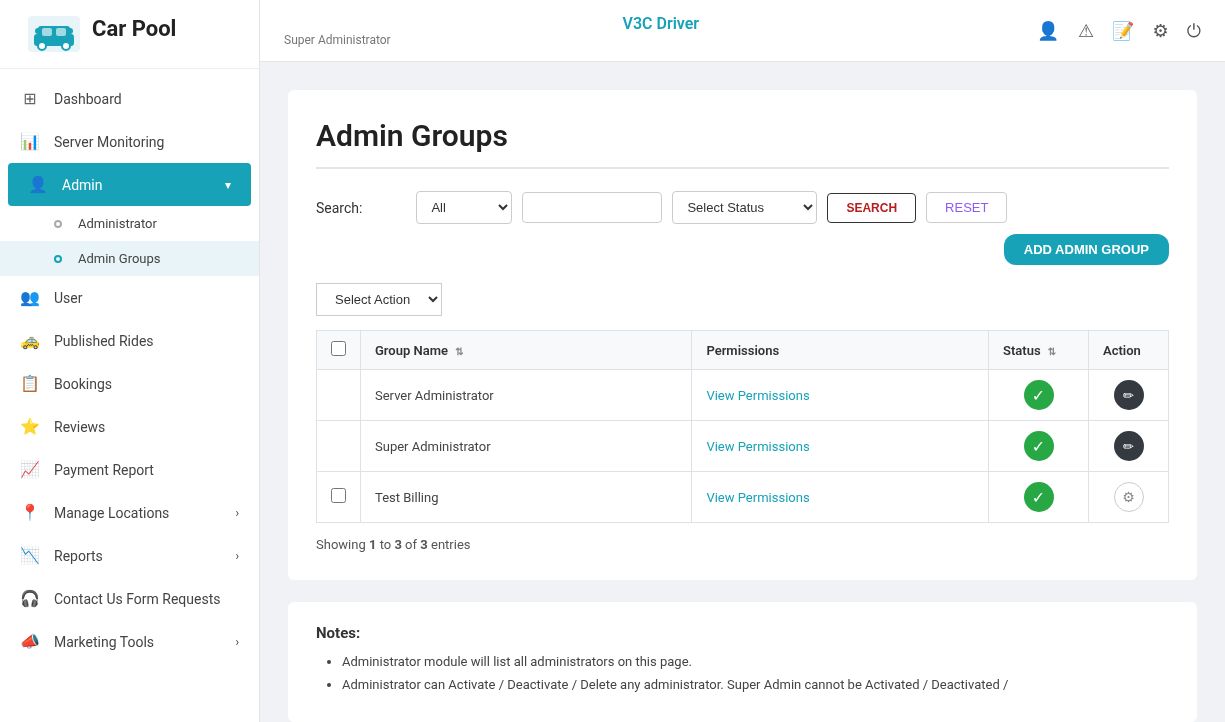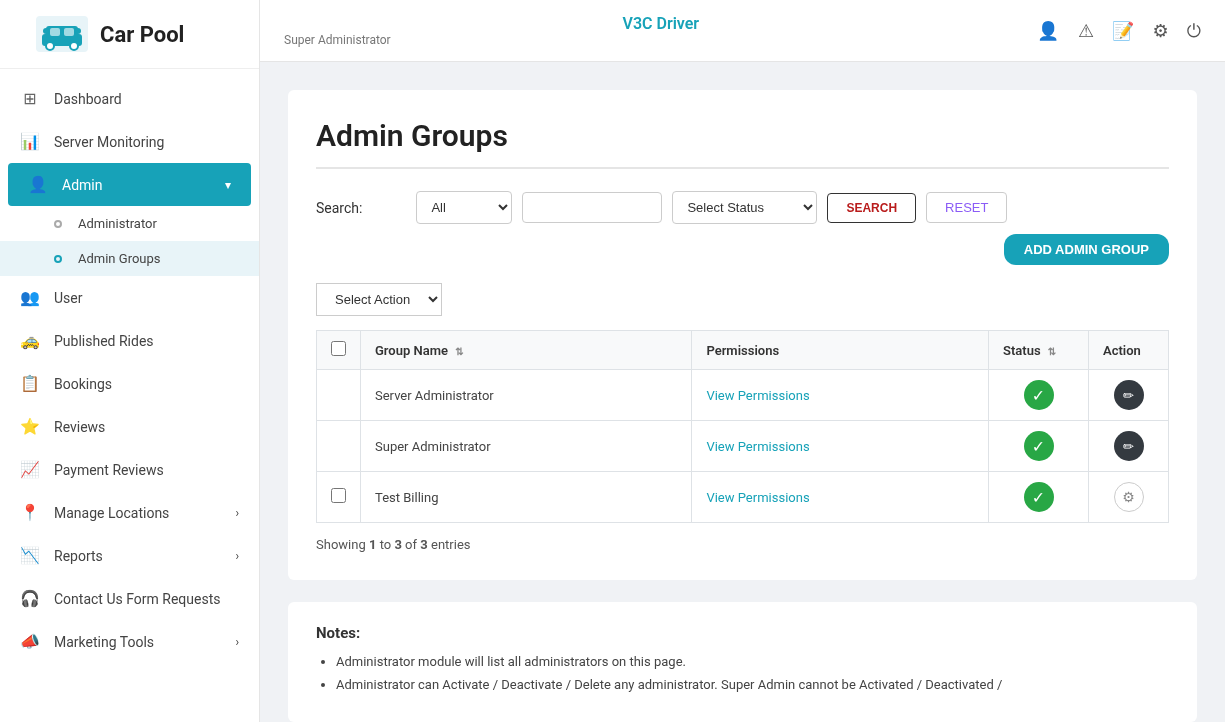--- a/index.html
+++ b/index.html
@@ -11,7 +11,7 @@
       border-right: 1px solid #e5e5e5; overflow-y: auto; height: 100vh;
     }
     .sidebar-logo {
-      display: flex; align-items: center; padding: 16px 36px; gap: 12px; border-bottom: 1px solid #eee;
+      display: flex; align-items: flex-start; padding: 16px 28px; gap: 12px; border-bottom: 1px solid #eee;
     }
     .logo-icon {
       width: 52px; height: 36px;

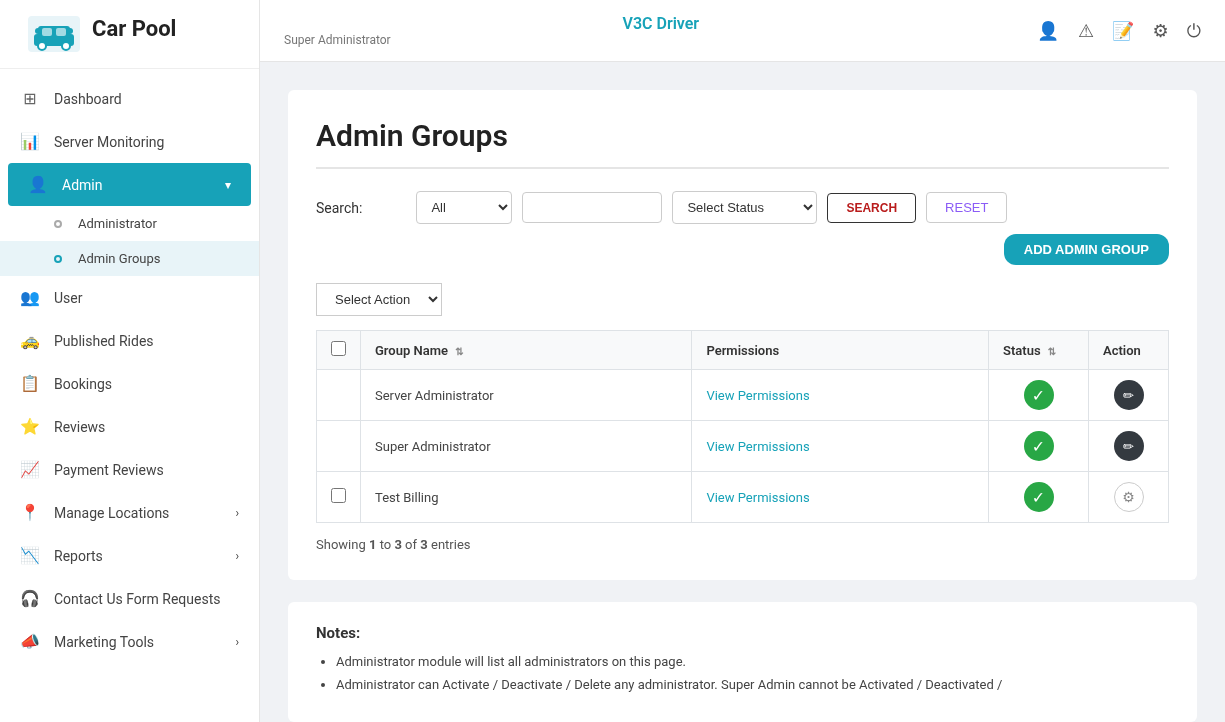--- a/index.html
+++ b/index.html
@@ -203,7 +203,7 @@
 
     <div class="nav-item">
       <span class="nav-icon">📈</span>
-      <span>Payment Reviews</span>
+      <span>Payment Report</span>
     </div>
 
     <div class="nav-item">

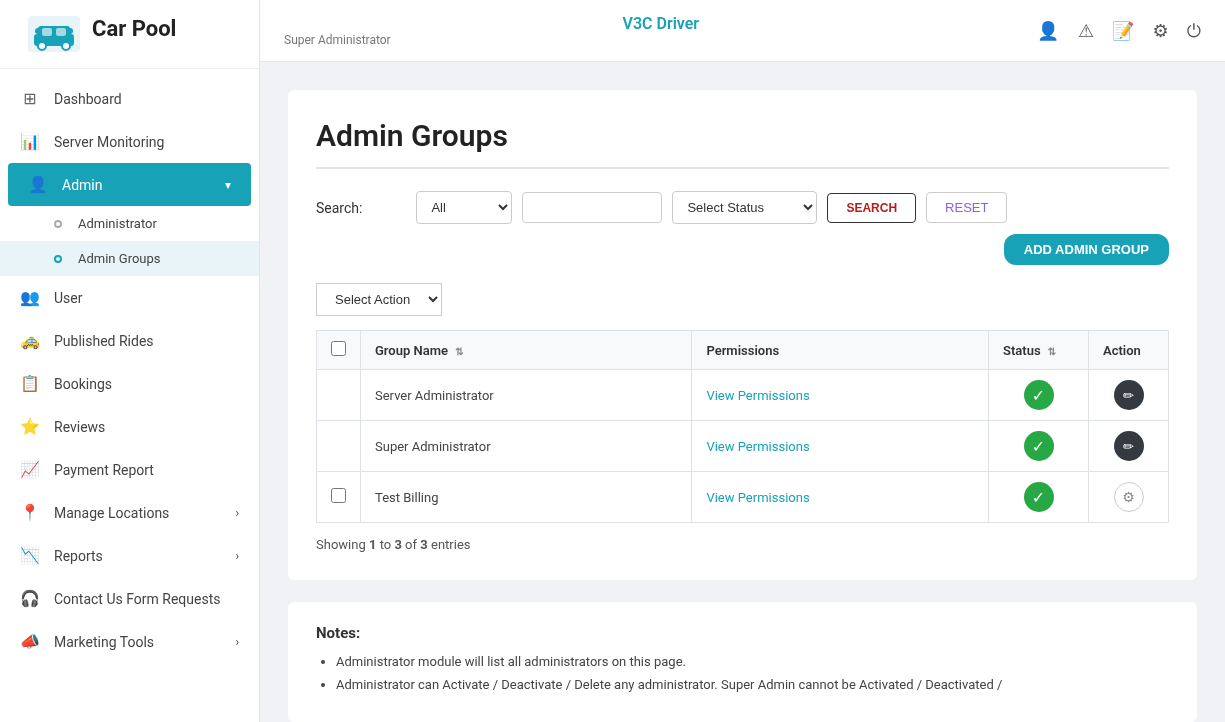--- a/index.html
+++ b/index.html
@@ -129,7 +129,7 @@
     .notes-section { margin-top: 22px; background: #fff; border-radius: 6px; padding: 22px 28px; }
     .notes-title { font-size: 15px; font-weight: 700; color: #333; margin-bottom: 12px; }
     .notes-list { padding-left: 20px; }
-    .notes-list li { margin-bottom: 8px; font-size: 13px; color: #444; list-style-type: disc; }
+    .notes-list li { margin-bottom: 8px; font-size: 13px; color: #444; list-style-type: disc; margin-left: 6px; }
 
     
     input[type="checkbox"] { width: 15px; height: 15px; cursor: pointer; }

